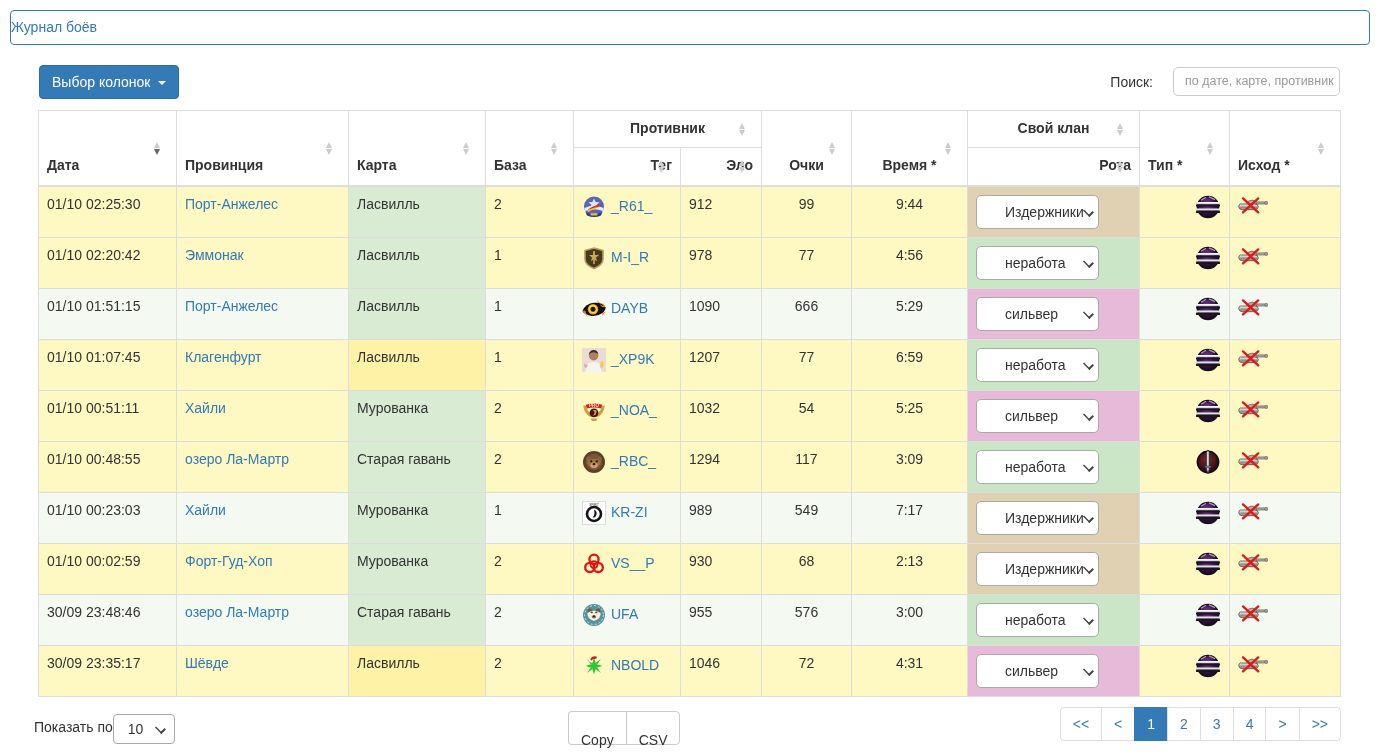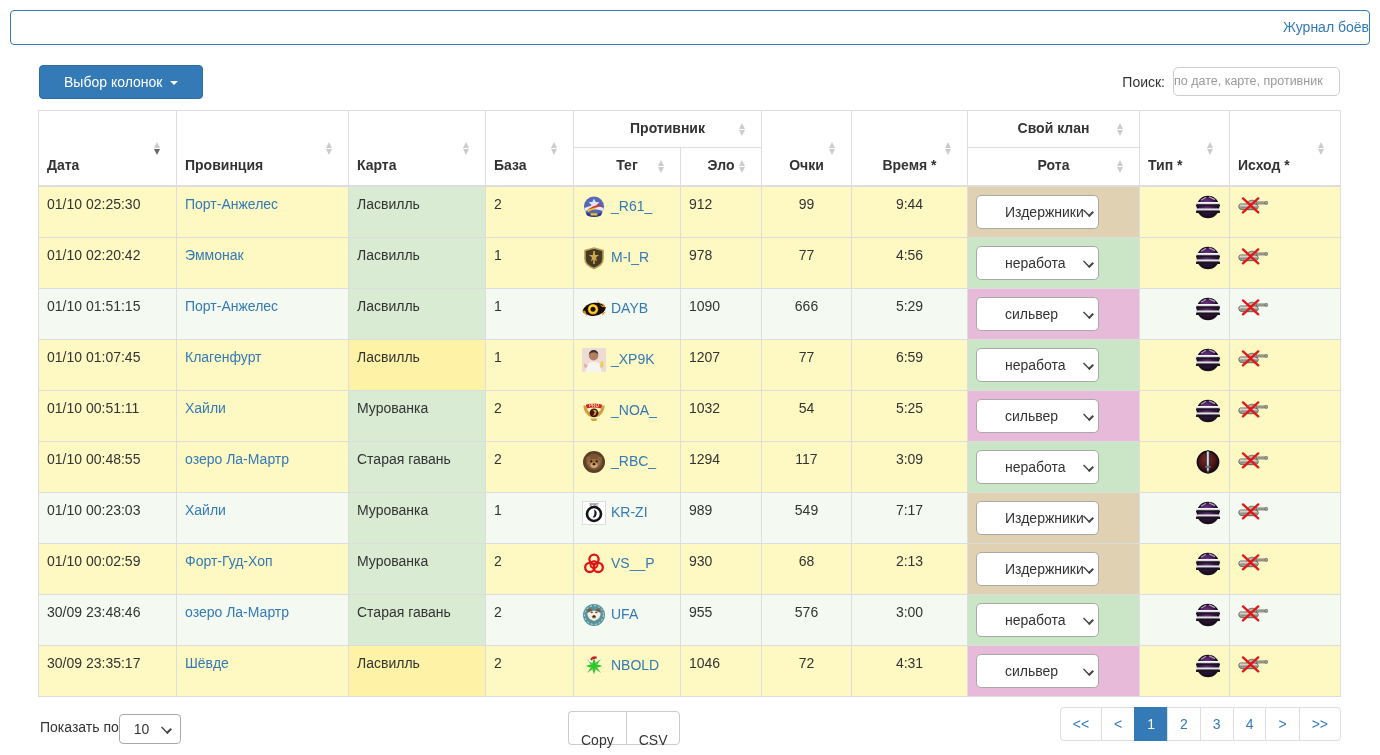--- a/index.html
+++ b/index.html
@@ -9,7 +9,7 @@
   font-family:"Liberation Sans",sans-serif;font-size:14px;color:#333;line-height:1.42857}
 .panel{position:absolute;left:10px;top:10px;width:1360px;height:35px;
   border:1px solid #337ab7;border-radius:4px;color:#337ab7;
-  text-align:right;line-height:32px;font-size:14px}
+  text-align:left;line-height:32px;font-size:14px}
 .btncol{position:absolute;left:39px;top:65px;height:34px;background:#337ab7;
   border:1px solid #2e6da4;border-radius:4px;color:#fff;padding:0 24px;
   line-height:32px;font-size:14px}

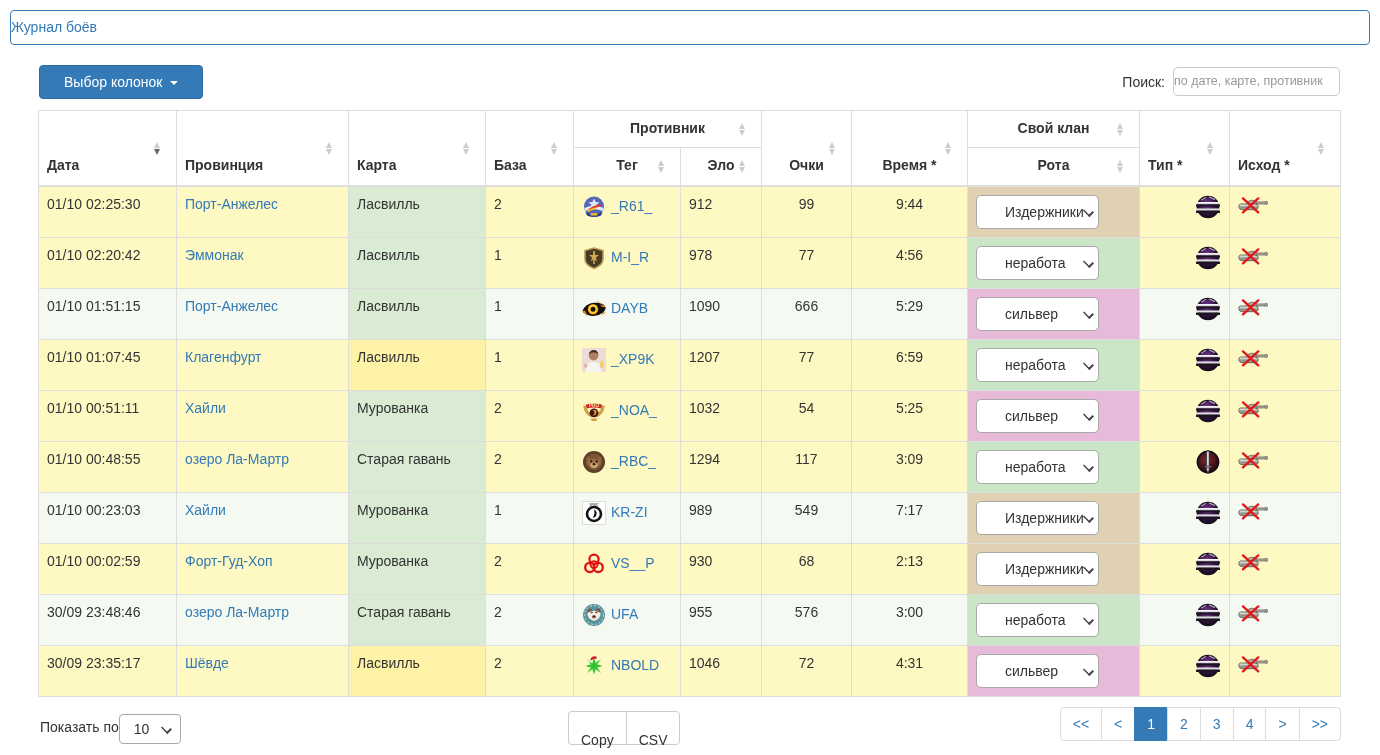--- a/index.html
+++ b/index.html
@@ -11,7 +11,7 @@
   border:1px solid #337ab7;border-radius:4px;color:#337ab7;
   text-align:left;line-height:32px;font-size:14px}
 .btncol{position:absolute;left:39px;top:65px;height:34px;background:#337ab7;
-  border:1px solid #2e6da4;border-radius:4px;color:#fff;padding:0 24px;
+  border:1px solid #2e6da4;border-radius:4px;color:#fff;padding:0 12px;
   line-height:32px;font-size:14px}
 .caret{display:inline-block;width:0;height:0;margin-left:4px;vertical-align:middle;
   border-left:4px solid transparent;border-right:4px solid transparent;border-top:4px solid #fff}

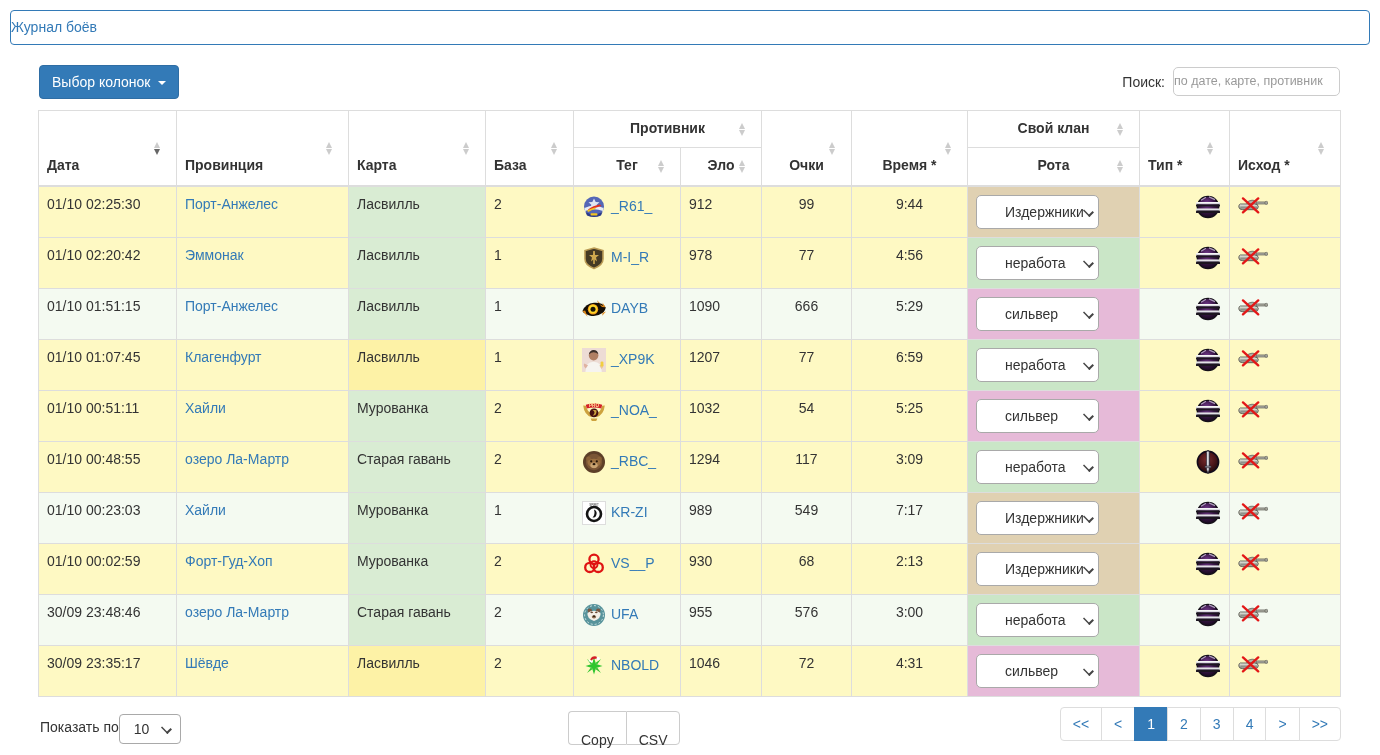--- a/index.html
+++ b/index.html
@@ -16,7 +16,7 @@
 .caret{display:inline-block;width:0;height:0;margin-left:4px;vertical-align:middle;
   border-left:4px solid transparent;border-right:4px solid transparent;border-top:4px solid #fff}
 .search{position:absolute;top:67px;right:40px;line-height:30px}
-.search label{margin-right:8px;color:#333}
+.search label{margin-right:20px;color:#333}
 .search .inp{display:inline-block;vertical-align:middle;width:167px;height:29px;white-space:nowrap;overflow:hidden;
   border:1px solid #ccc;border-radius:5px;color:#999;line-height:27px;margin-top:-3px;font-size:12.5px}
 table{position:absolute;left:38px;top:110px;border-collapse:collapse;

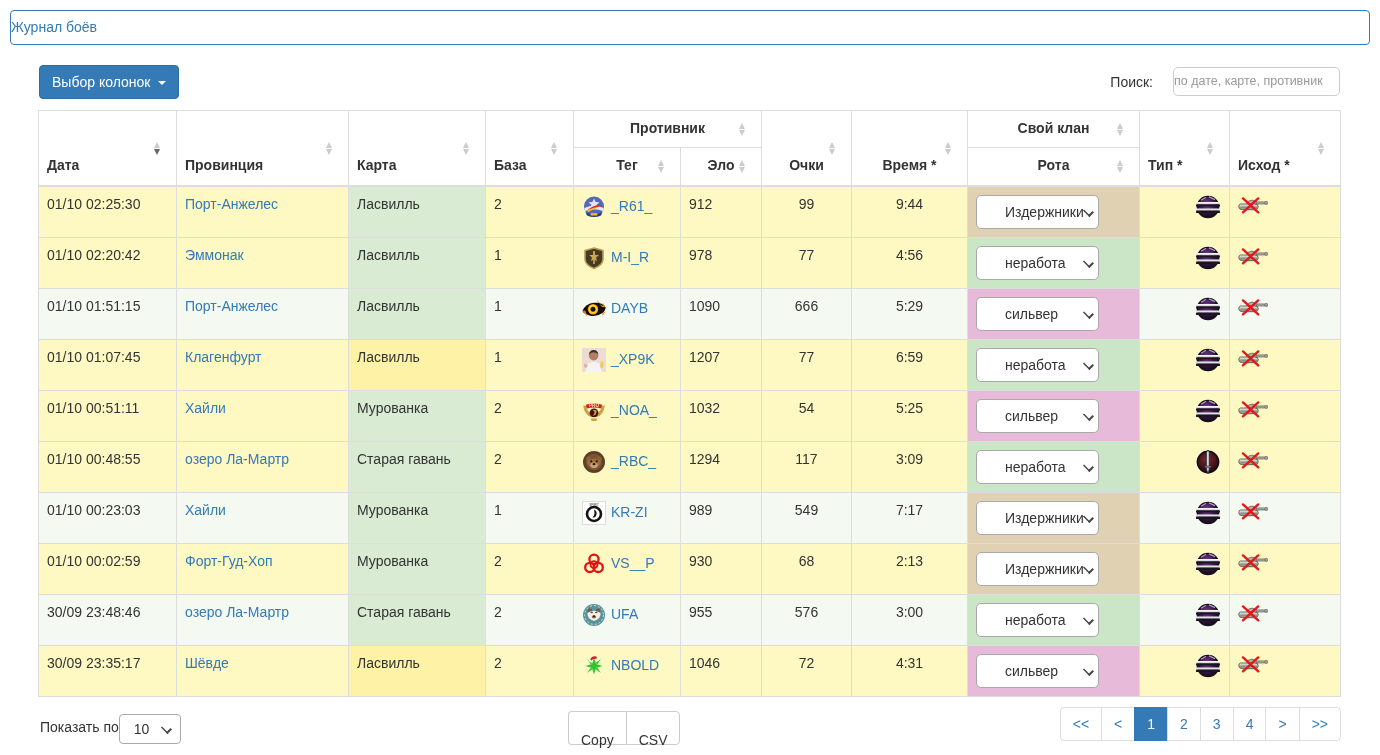--- a/index.html
+++ b/index.html
@@ -18,7 +18,7 @@
 .search{position:absolute;top:67px;right:40px;line-height:30px}
 .search label{margin-right:20px;color:#333}
 .search .inp{display:inline-block;vertical-align:middle;width:167px;height:29px;white-space:nowrap;overflow:hidden;
-  border:1px solid #ccc;border-radius:5px;color:#999;line-height:27px;margin-top:-3px;font-size:12.5px}
+  border:1px solid #ccc;border-radius:5px;color:#999;line-height:27px;padding-left:11px;margin-top:-3px;font-size:12.5px}
 table{position:absolute;left:38px;top:110px;border-collapse:collapse;
   table-layout:fixed;width:1302px}
 th,td{border:1px solid #ddd}

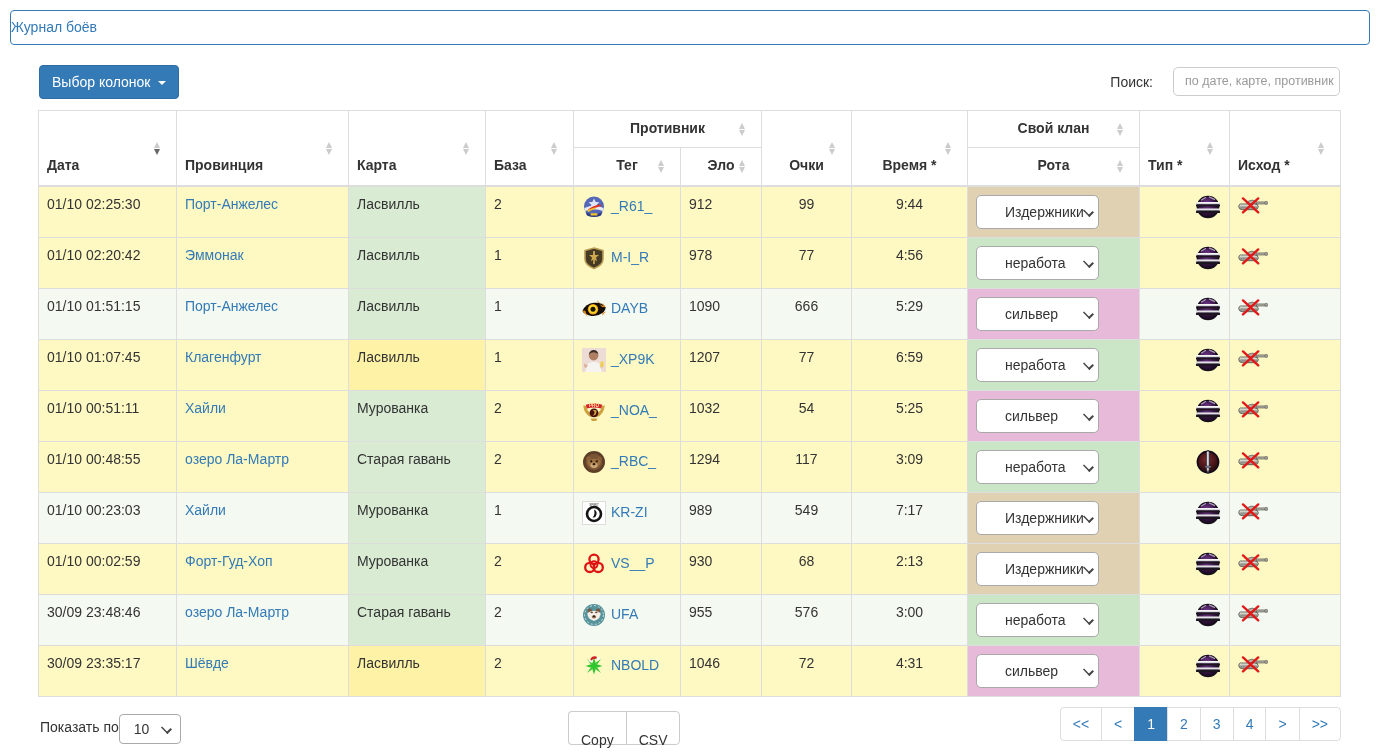--- a/index.html
+++ b/index.html
@@ -26,7 +26,7 @@
 .thb,.ths{border-bottom:2px solid #ddd}
 .thb{position:relative;height:74px;vertical-align:bottom;padding:3px 8px 9px 8px;text-align:left}
 .thg{position:relative;height:37px;vertical-align:middle;text-align:center;padding:0 8px}
-.ths{position:relative;height:38px;vertical-align:middle;text-align:center;padding:0 8px}
+.ths{position:relative;height:38px;vertical-align:middle;text-align:right;padding:0 8px}
 .tc{text-align:center}
 td.typ{text-align:right;padding-right:9px;padding-top:8px}
 .sort{position:absolute;right:15px;width:7px;height:13px}

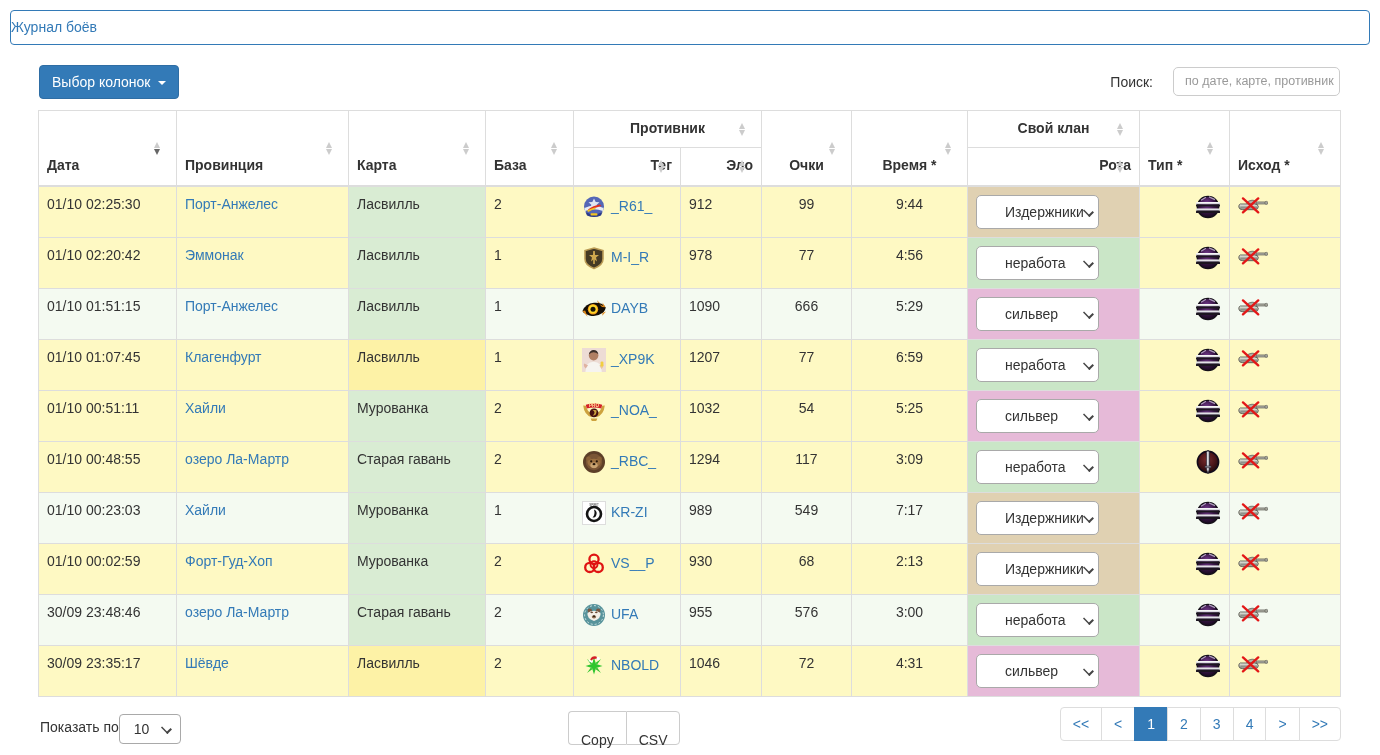--- a/index.html
+++ b/index.html
@@ -53,7 +53,7 @@
   border-radius:5px;line-height:32px;padding-left:28px;position:relative;color:#333;vertical-align:top}
 .sel .chev{position:absolute;right:5px;top:11px;width:9px;height:9px;
   border-right:2.5px solid #444;border-bottom:2.5px solid #444;transform:rotate(45deg) scale(1,.72)}
-.showper{position:absolute;left:40px;top:711px;height:33px;line-height:33px}
+.showper{position:absolute;left:34px;top:711px;height:33px;line-height:33px}
 .sel2{display:inline-block;width:62px;height:30px;background:#fff;border:1px solid #a9a9a9;
   border-radius:4px;line-height:28px;padding-left:14px;position:relative;color:#333;vertical-align:middle;margin-top:1px}
 .sel2 .chev{position:absolute;right:9px;top:9px;width:9px;height:9px;

